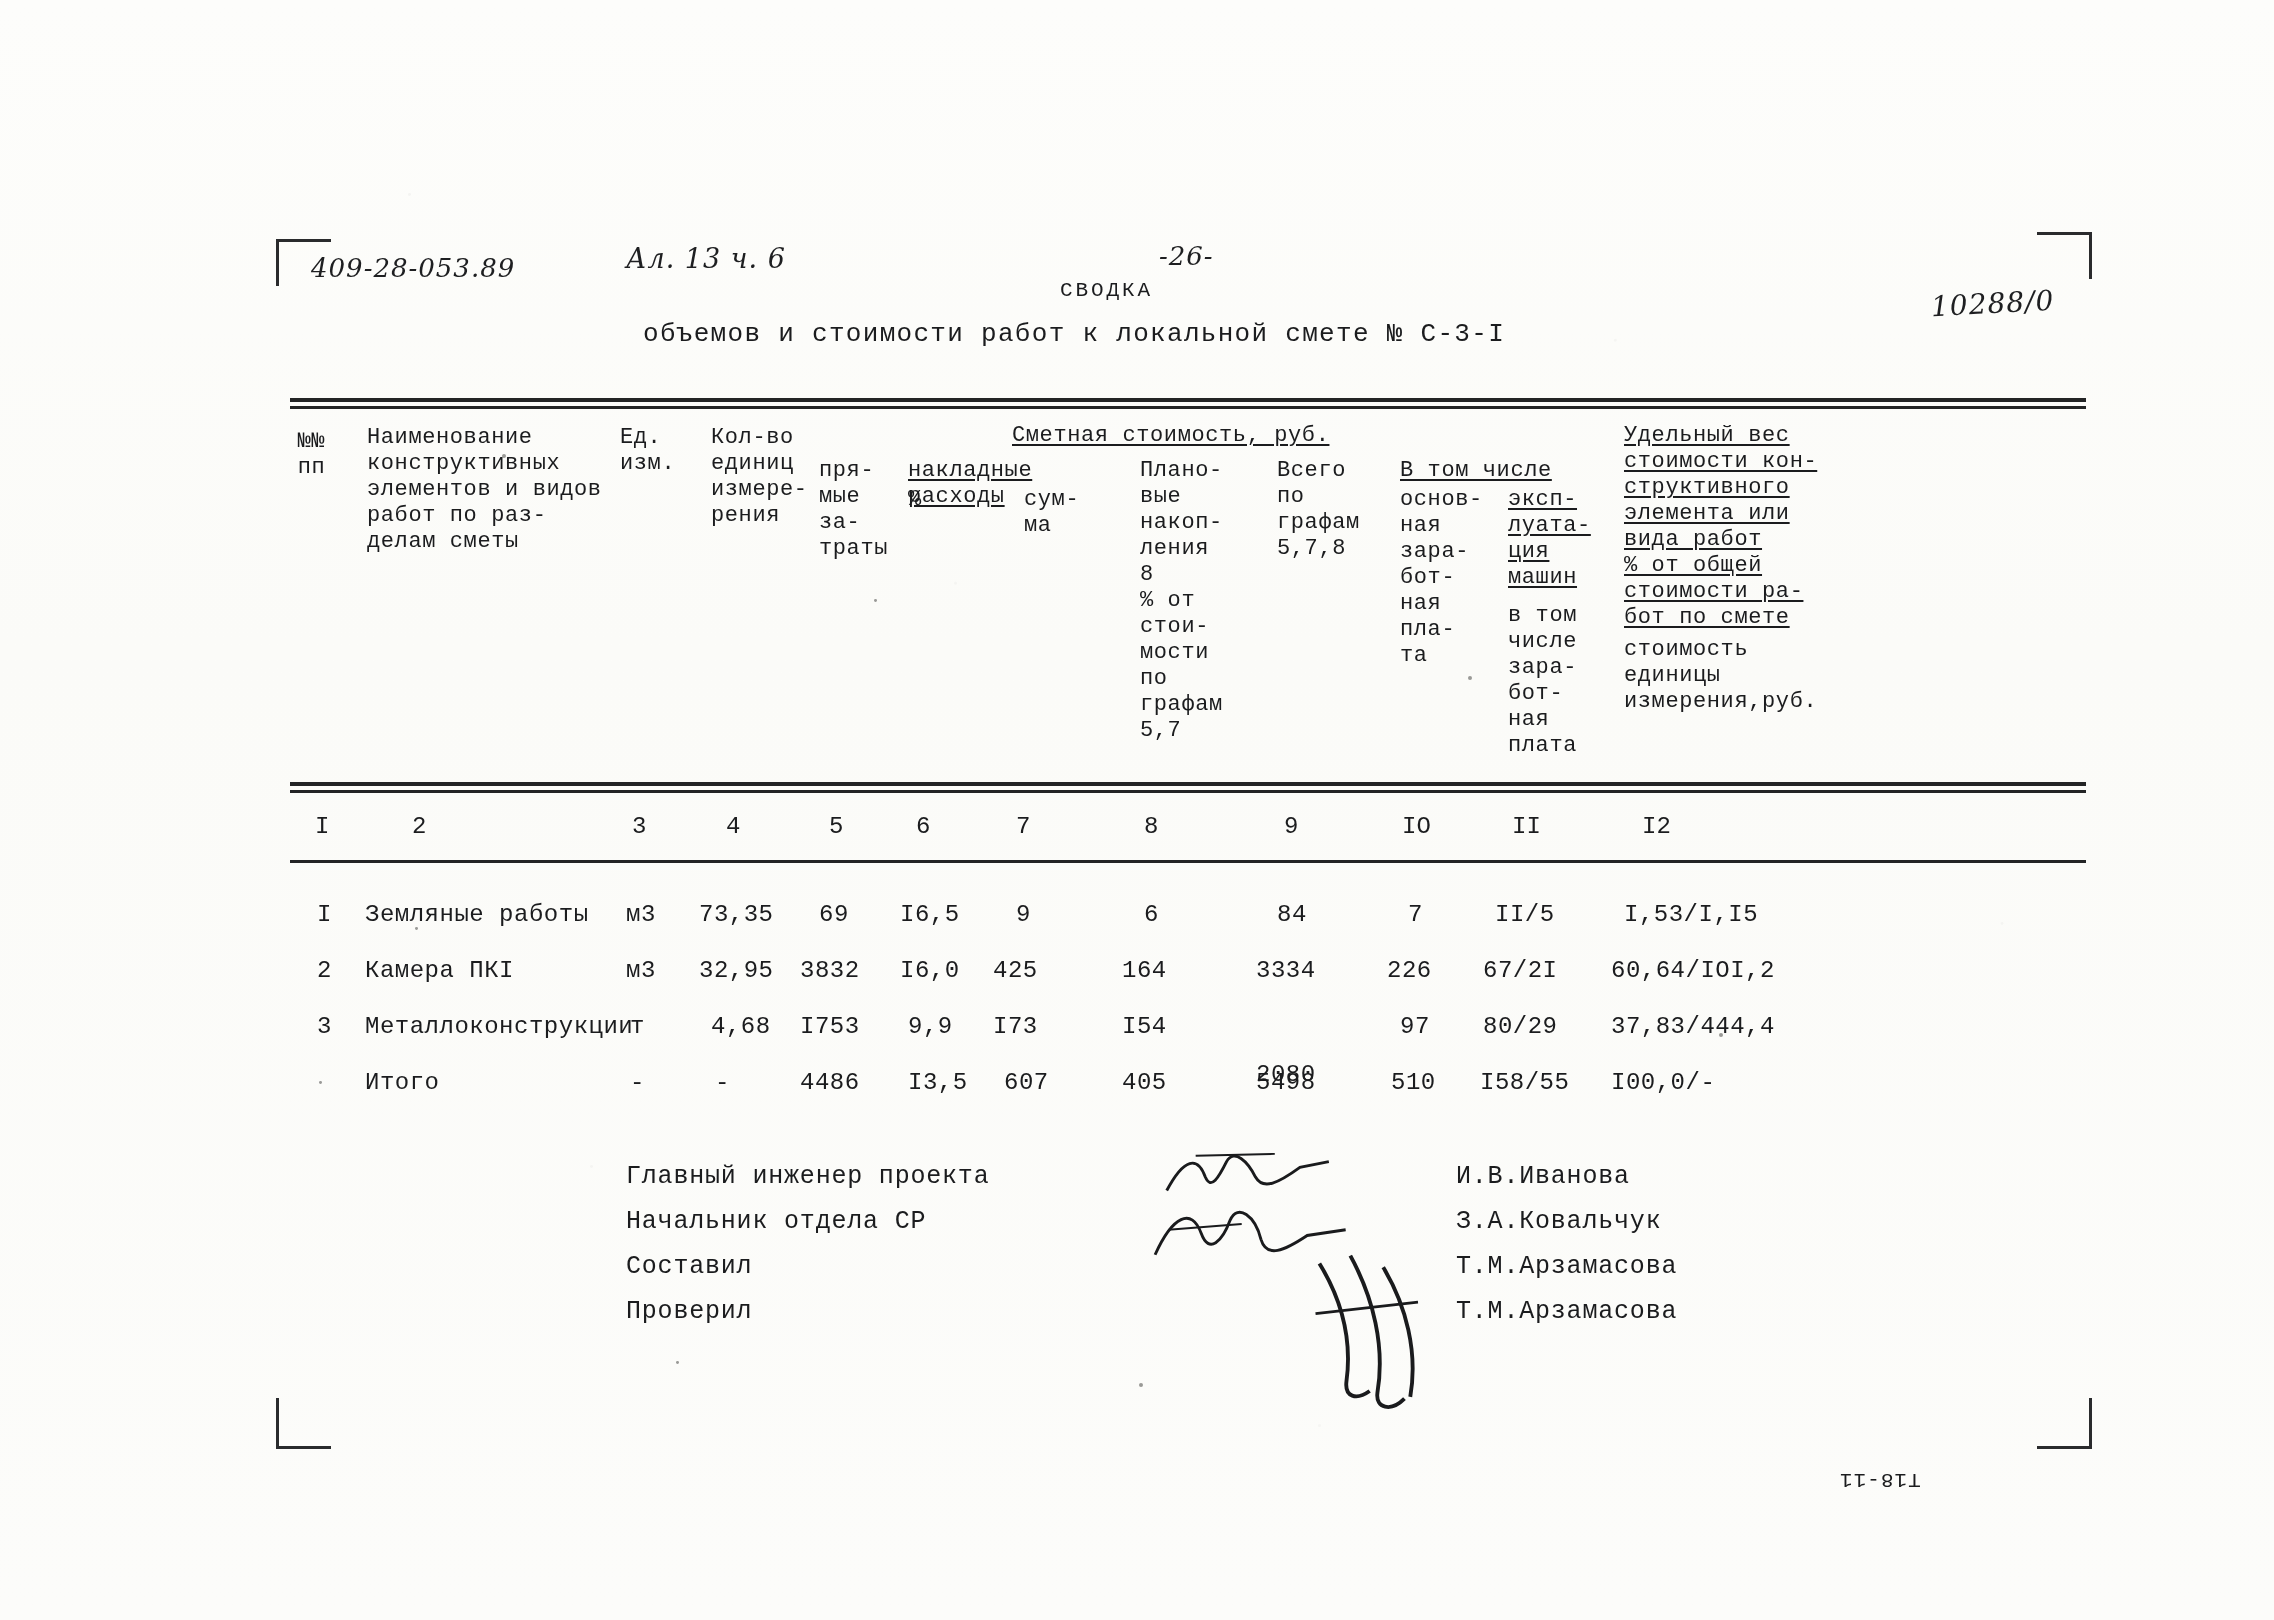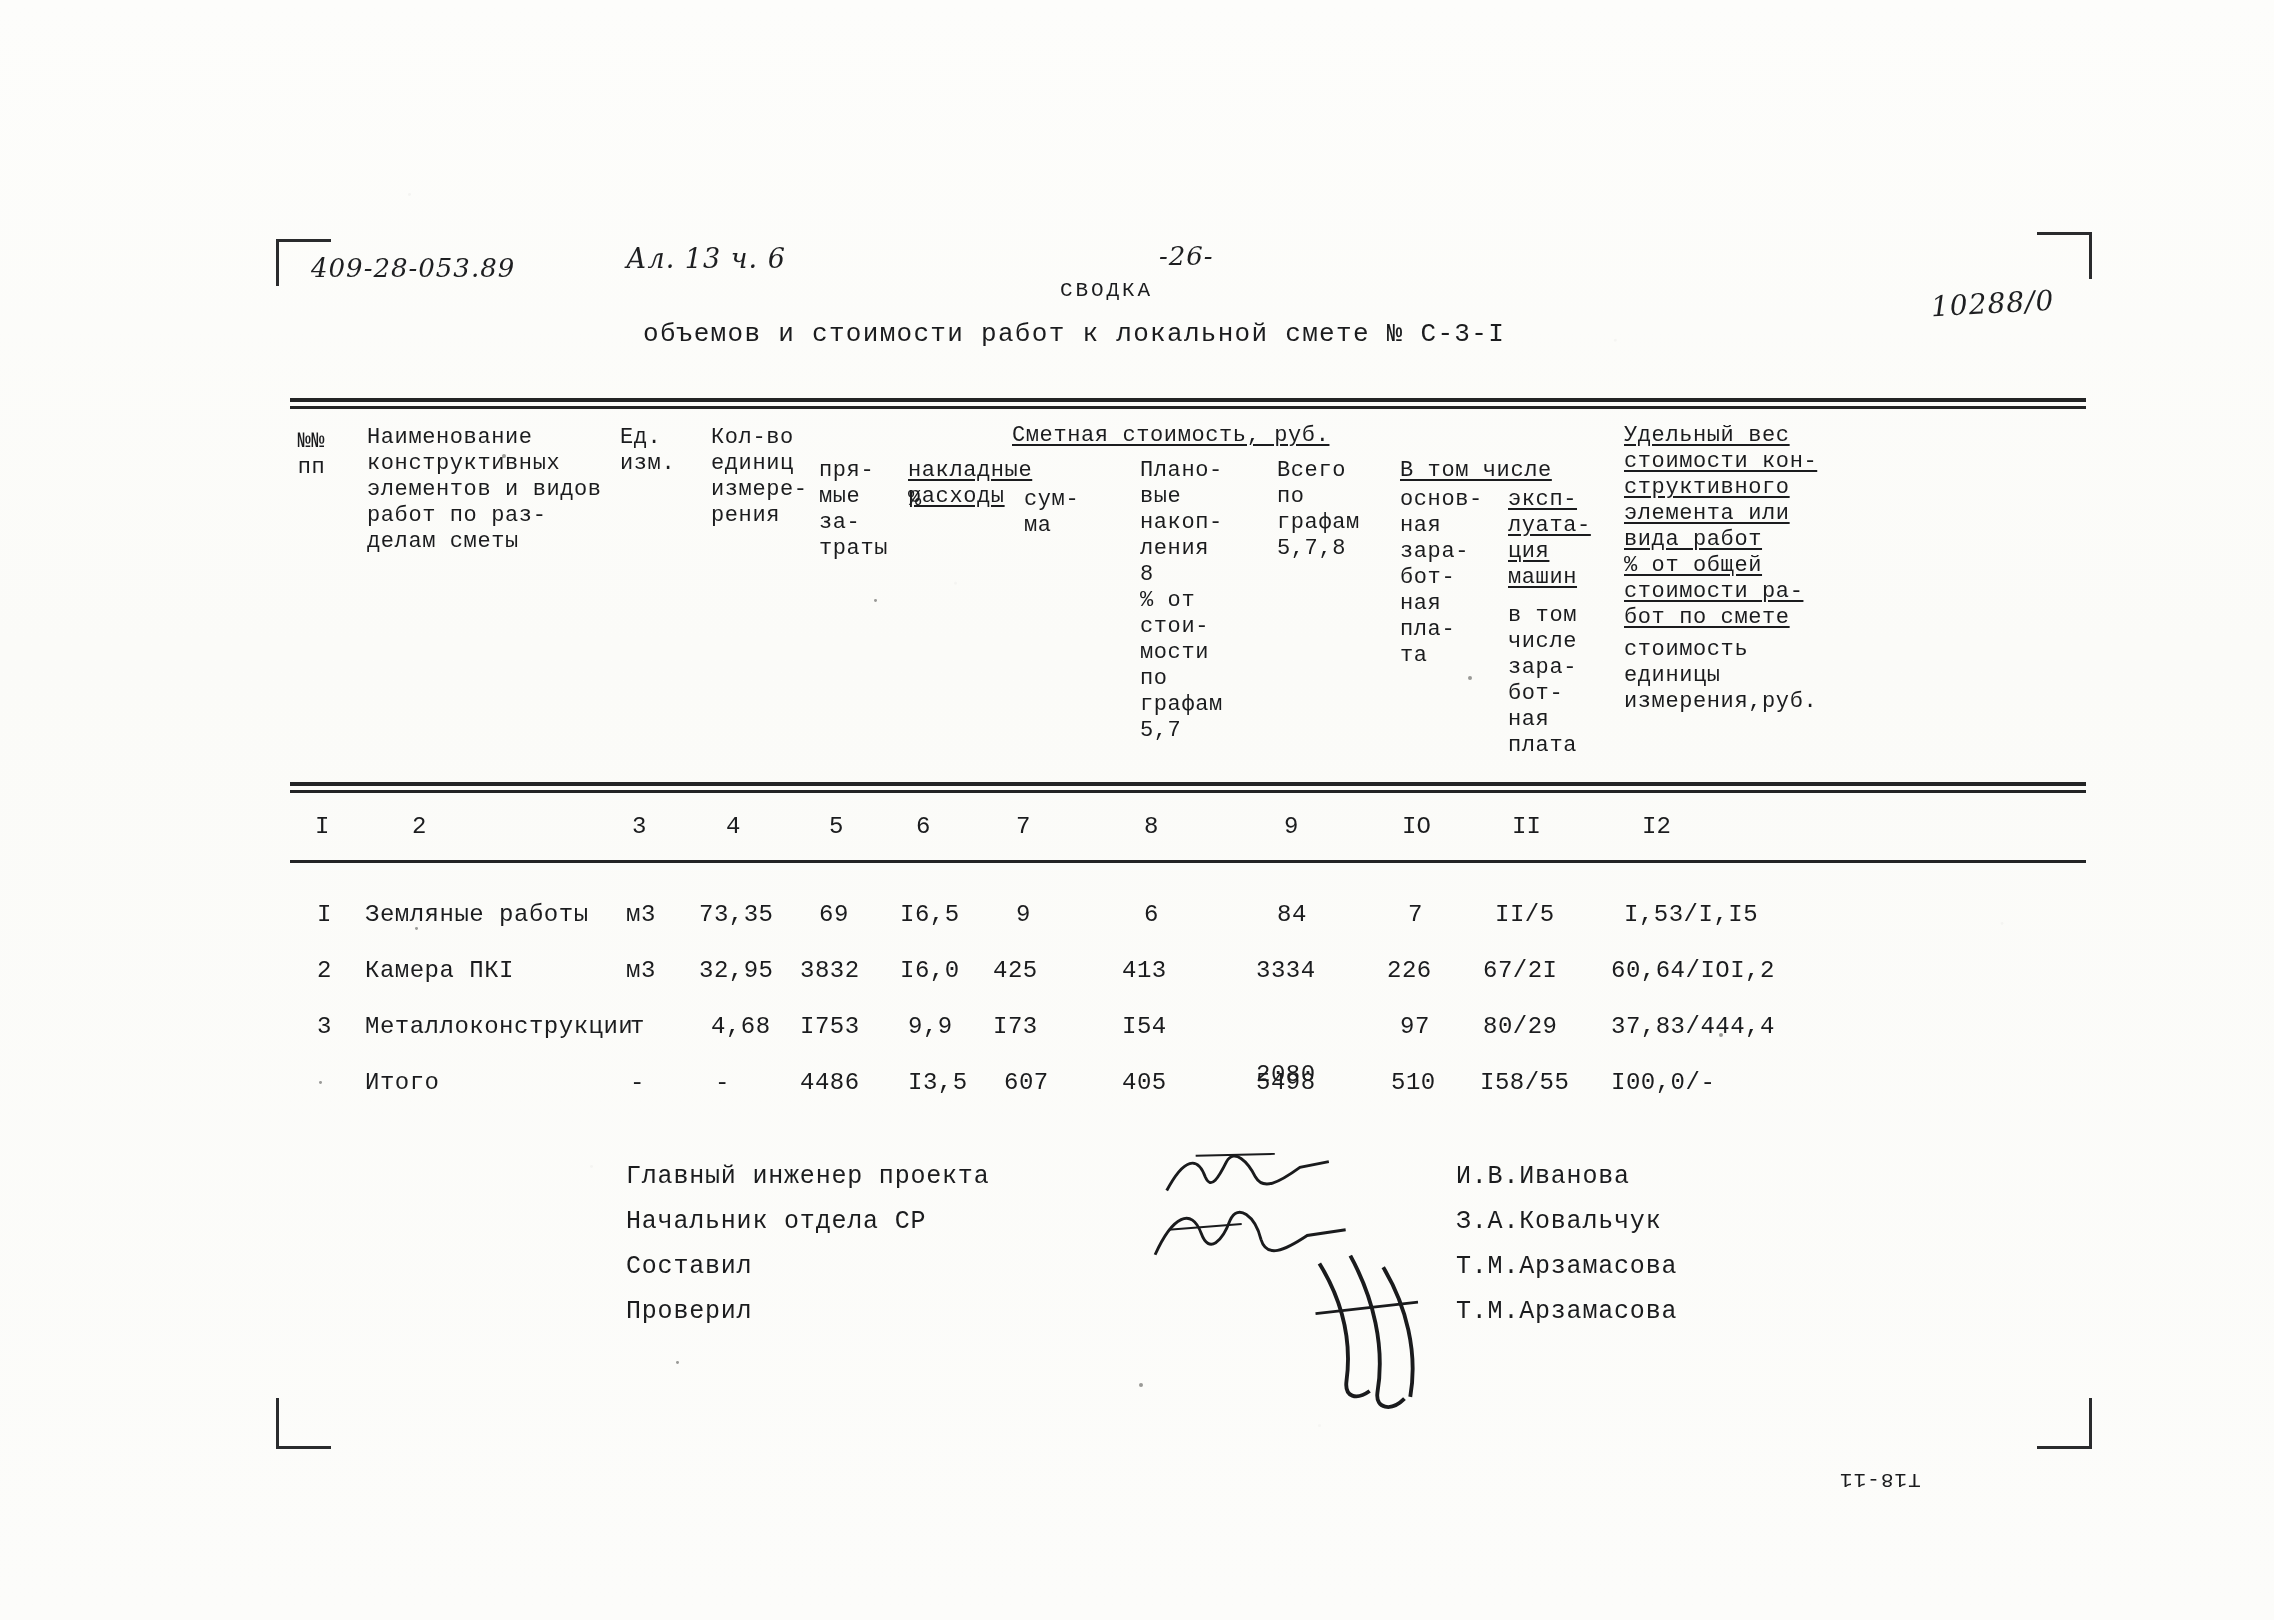--- a/index.html
+++ b/index.html
@@ -329,7 +329,7 @@
     <div class="row" style="left:510px; top:558px;">3832</div>
     <div class="row" style="left:610px; top:558px;">I6,0</div>
     <div class="row" style="left:703px; top:558px;">425</div>
-    <div class="row" style="left:832px; top:558px;">413</div>
+    <div class="row" style="left:832px; top:558px;">164</div>
     <div class="row" style="left:966px;top:558px;">3334</div>
     <div class="row" style="left:1097px;top:558px;">226</div>
     <div class="row" style="left:1193px;top:558px;">67/2I</div>

